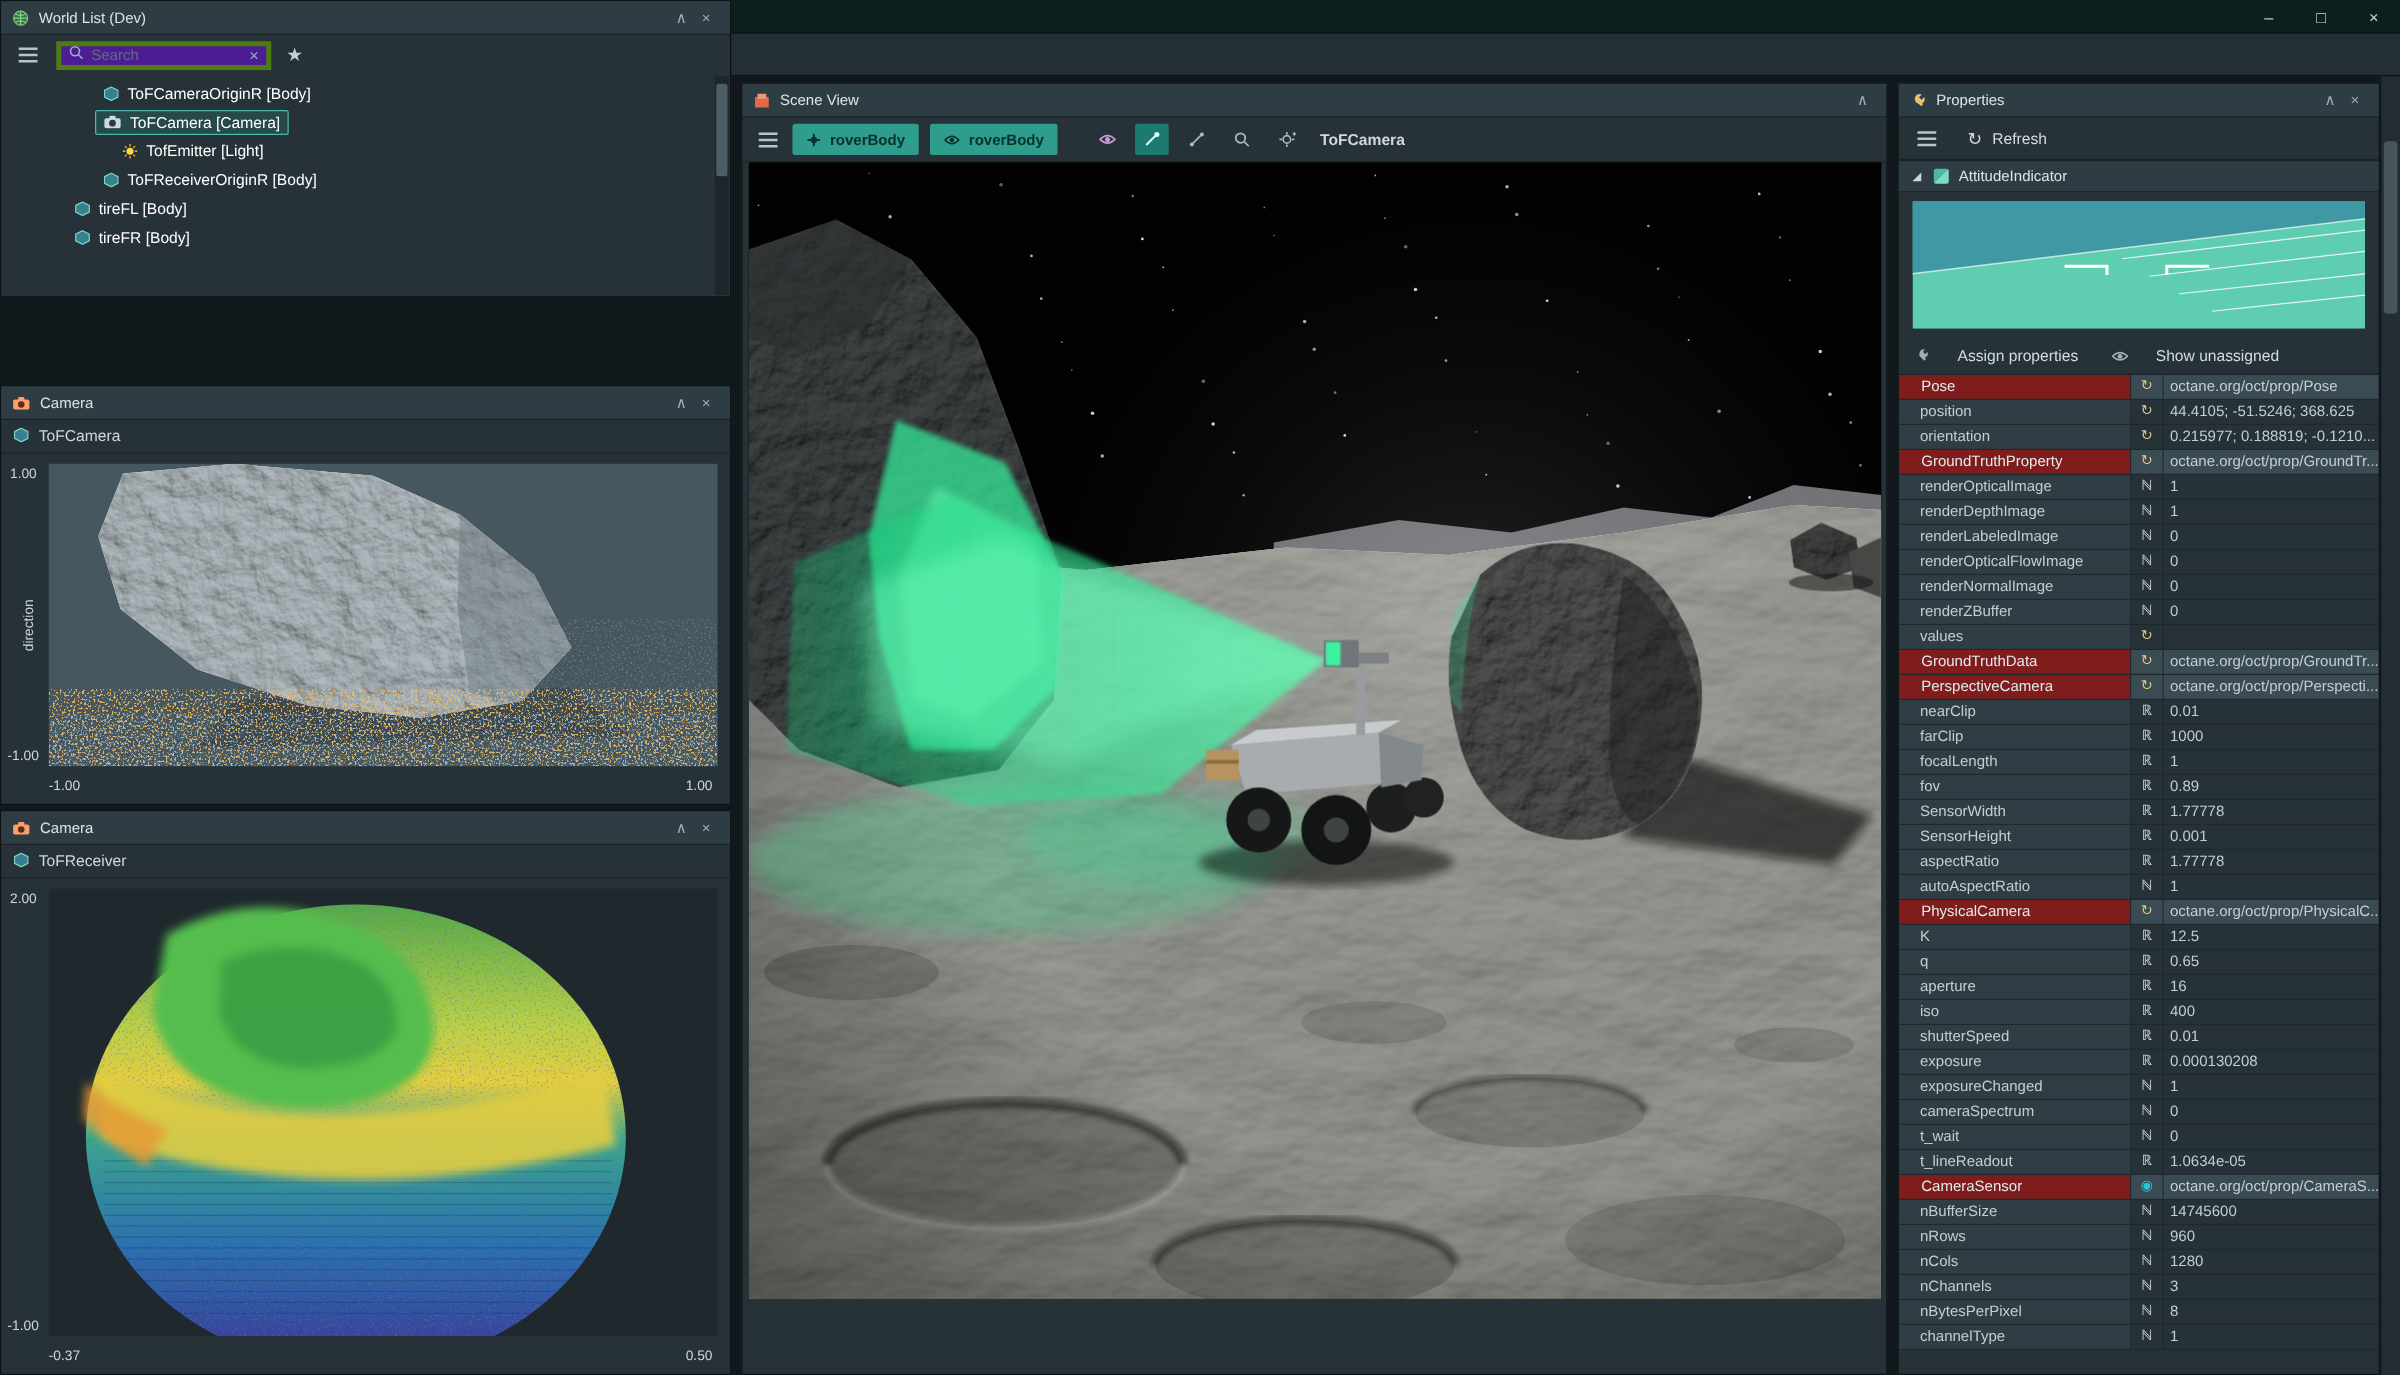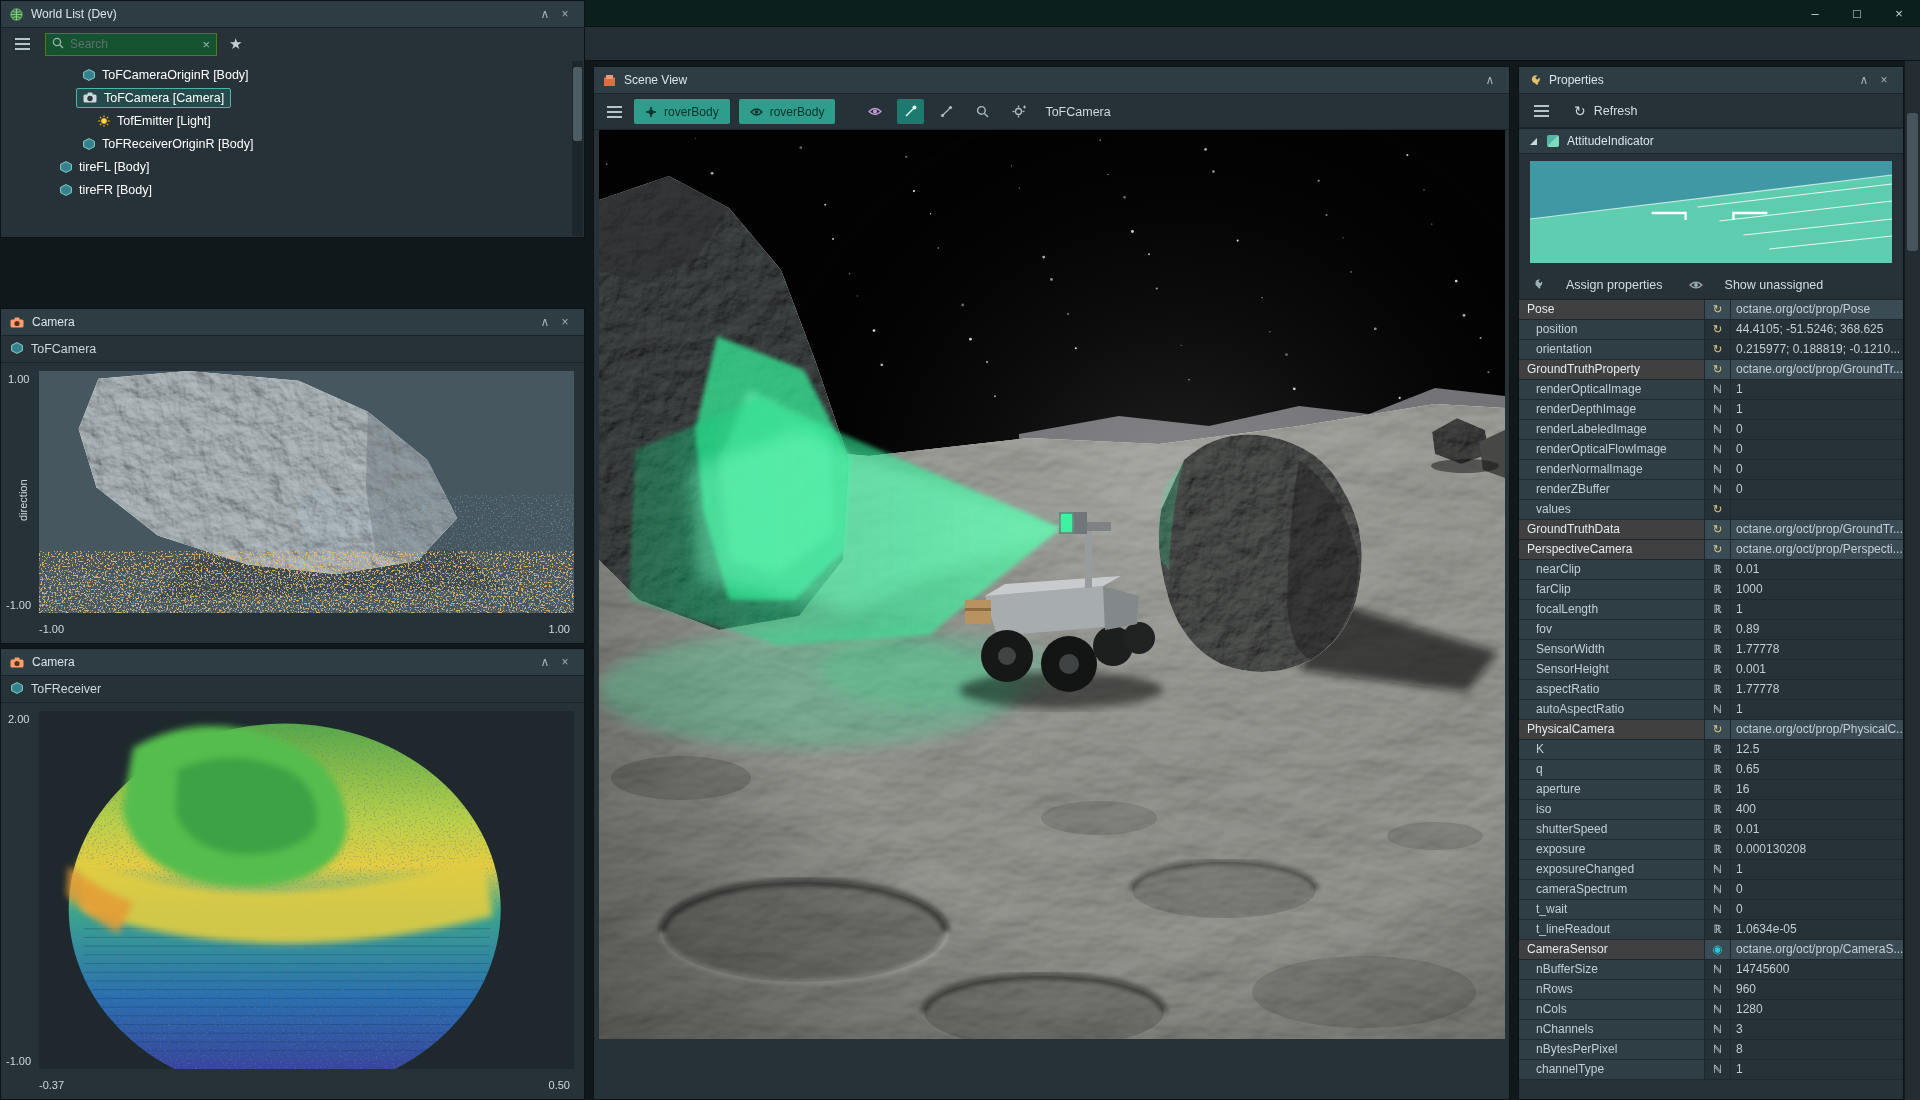--- a/index.html
+++ b/index.html
@@ -36,7 +36,7 @@
   
   #world-list{left:0;top:66;width:585px;height:238px;}
   .wl-toolbar{height:32px;display:flex;align-items:center;padding:0 10px;gap:12px;}
-  .searchbox{width:172px;height:23px;background:#14532d;border:1px solid #4d7c0f;display:flex;align-items:center;padding:0 6px;gap:6px;}
+  .searchbox{width:172px;height:23px;background:#4c1d95;border:4px solid #4d7c0f;display:flex;align-items:center;padding:0 6px;gap:6px;}
   .searchbox input{flex:1;background:transparent;border:none;outline:none;color:#cfd8dc;font-size:12px;min-width:0;font-family:"Liberation Sans",sans-serif;}
   .searchbox input::placeholder{color:#5f7077;}
   .clear-x{color:#9fb0b7;font-size:13px;cursor:pointer;}

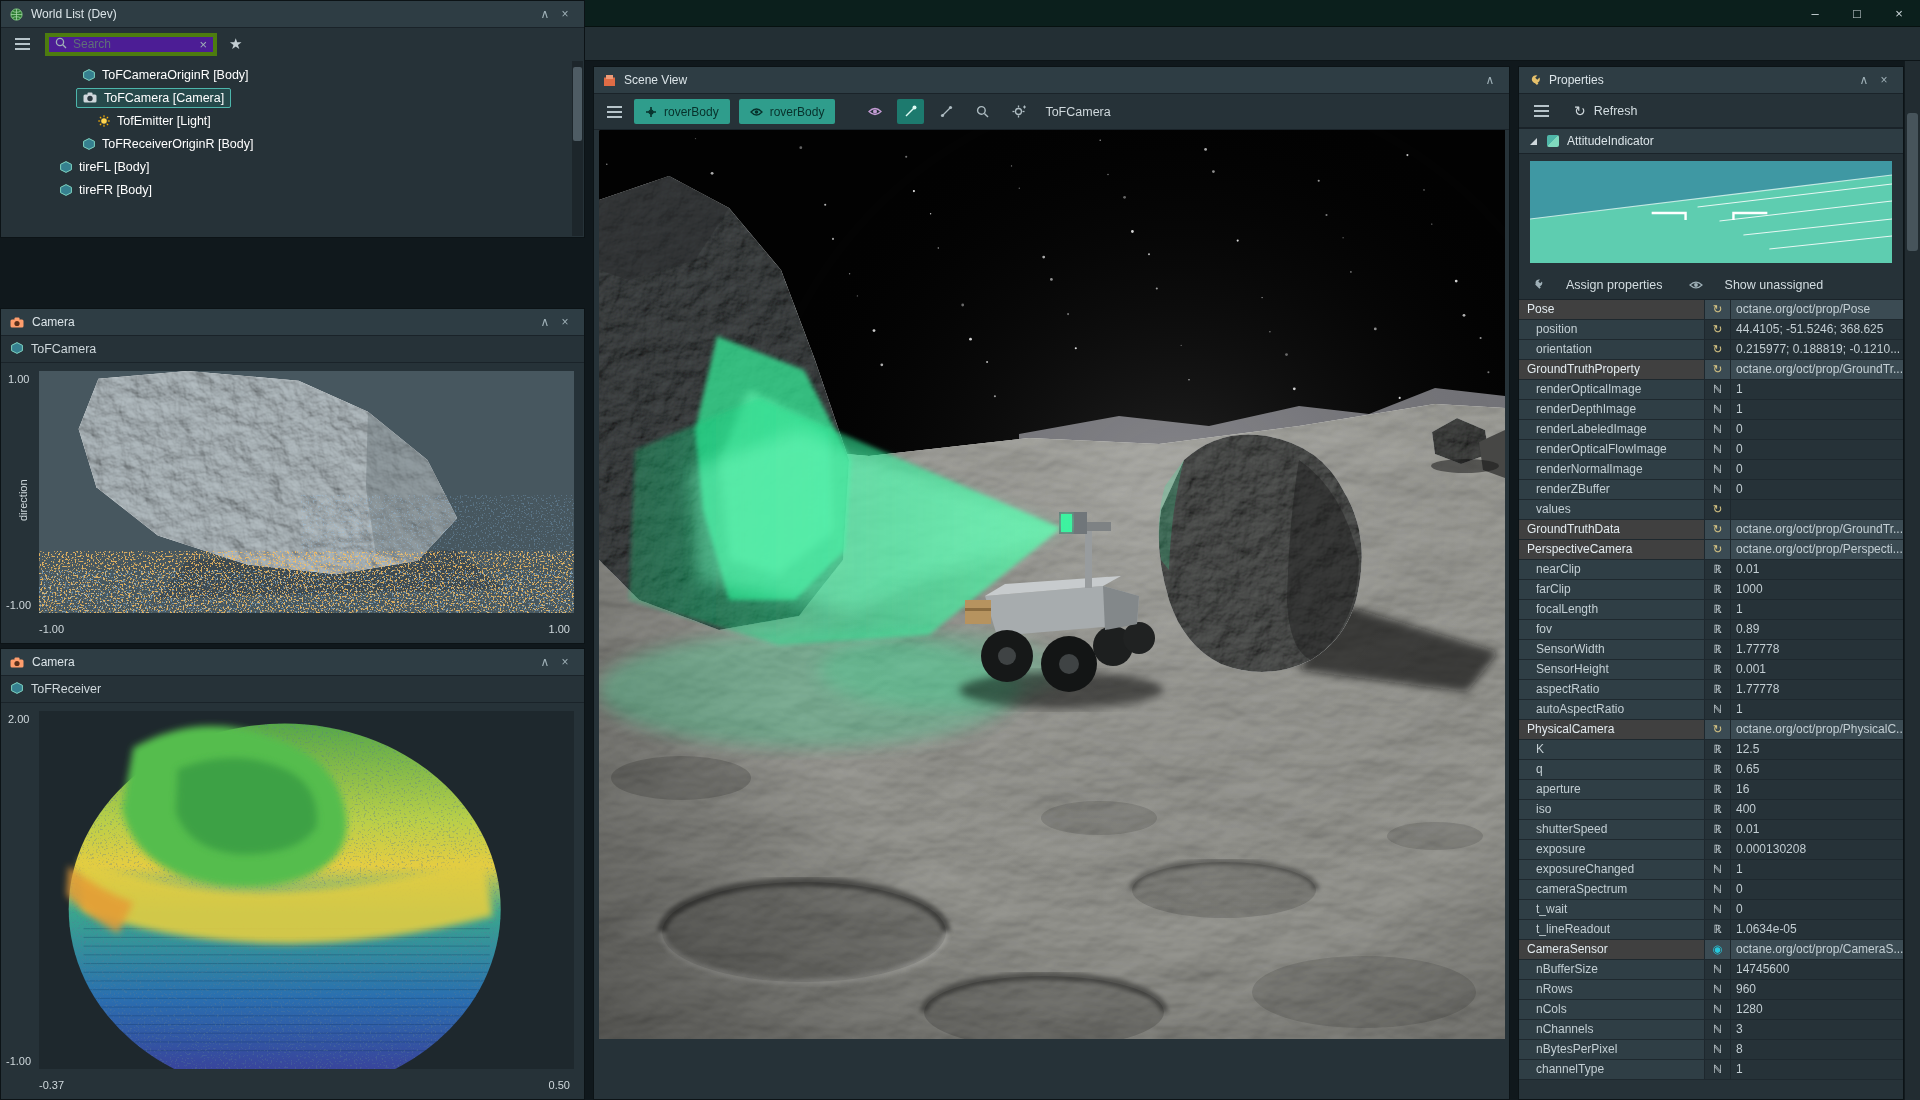--- a/index.html
+++ b/index.html
@@ -61,7 +61,7 @@
 
   
   #scene{left:593px;top:66px;width:917px;height:1034px;}
-  .sv-toolbar{height:36px;display:flex;align-items:center;gap:9px;padding:0 9px;background:#263238;border-bottom:1px solid #1a2329;}
+  .sv-toolbar{height:36px;display:flex;align-items:center;gap:9px;padding:0 9px;background:#263238;border-bottom:1px solid #1a2329;font-weight:bold;}
   .sv-btn{height:25px;display:inline-flex;align-items:center;gap:7px;background:#2f9d8c;color:#07312b;font-size:12px;padding:0 11px;border-radius:2px;cursor:pointer;}
   .sv-ibtn{width:27px;height:25px;display:flex;align-items:center;justify-content:center;border-radius:2px;color:#aebcc2;cursor:pointer;}
   .sv-ibtn.active{background:#1d7a6e;}

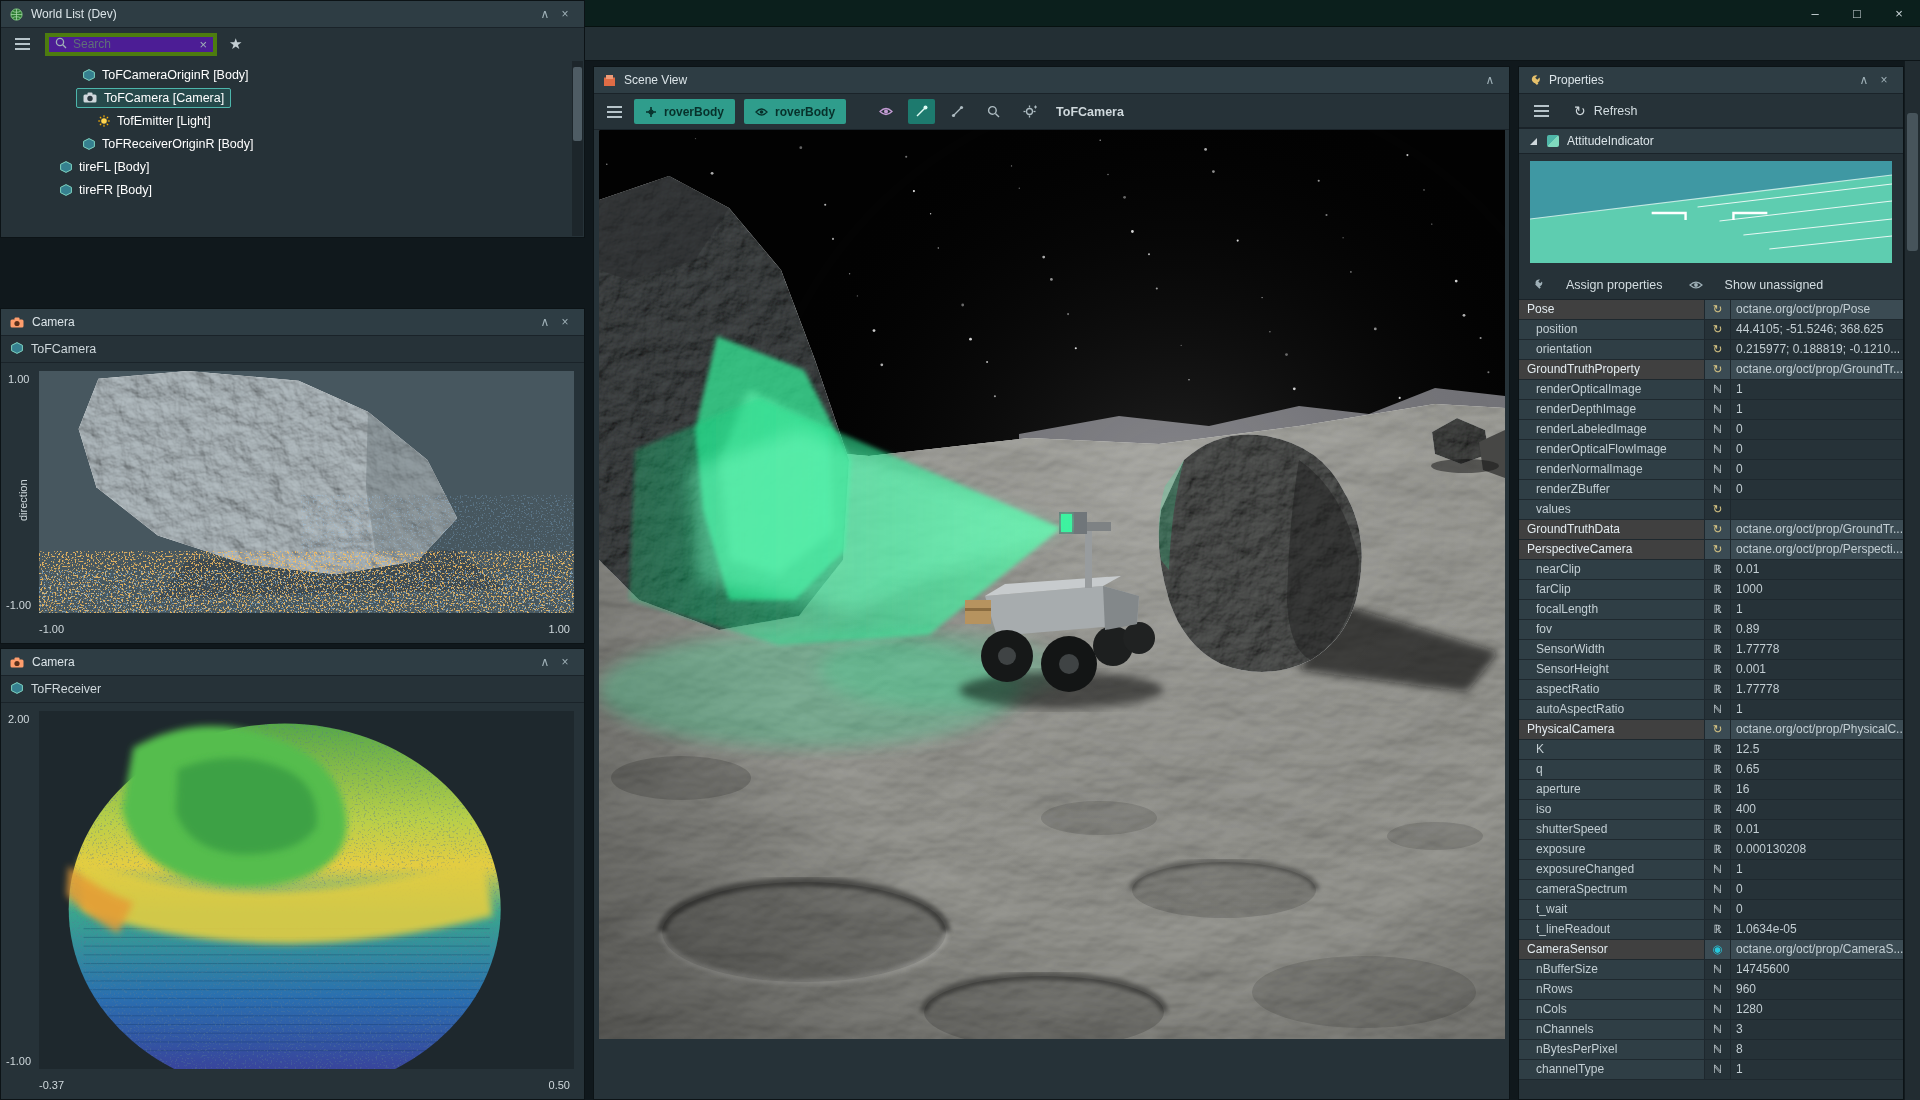--- a/index.html
+++ b/index.html
@@ -88,7 +88,7 @@
   .pname{width:186px;background:#2f3e45;padding-left:17px;color:#c3ced3;overflow:hidden;white-space:nowrap;border-right:1px solid #1e282e;}
   .ptype{width:26px;text-align:center;background:#263238;color:#cfd8dc;border-right:1px solid #1e282e;font-size:11.5px;}
   .pval{flex:1;background:#263238;padding-left:5px;overflow:hidden;white-space:nowrap;color:#c3ced3;}
-  .prow.pgroup .pname{background:#404040;padding-left:8px;color:#e2eaee;}
+  .prow.pgroup .pname{background:#7f1d1d;padding-left:18px;color:#e2eaee;}
   .prow.pgroup .ptype,.prow.pgroup .pval{background:#3b4b53;}
   .ptype.t-object{color:#26c6da;}
   .ptype.t-pose{color:#d9c684;}

